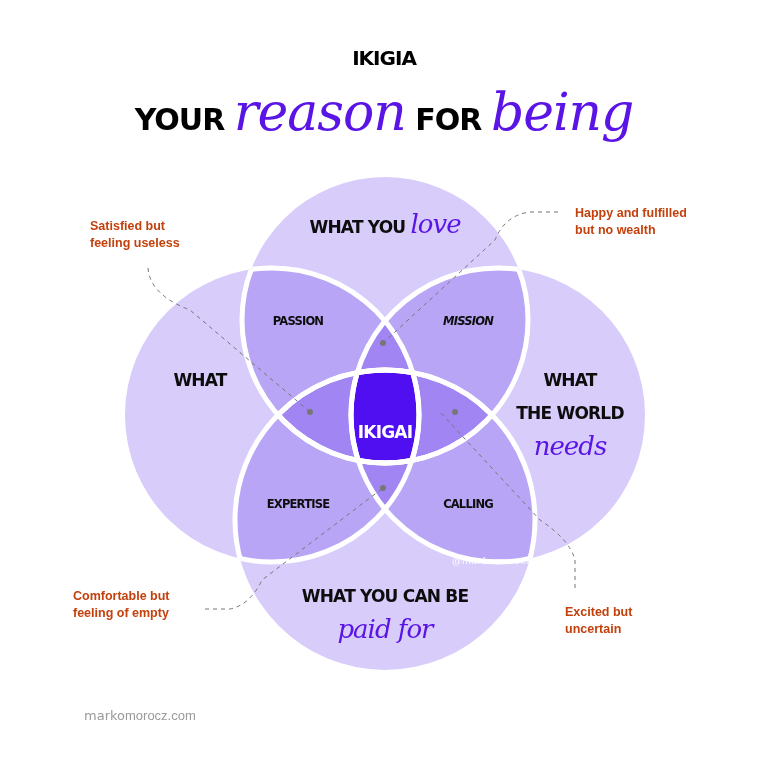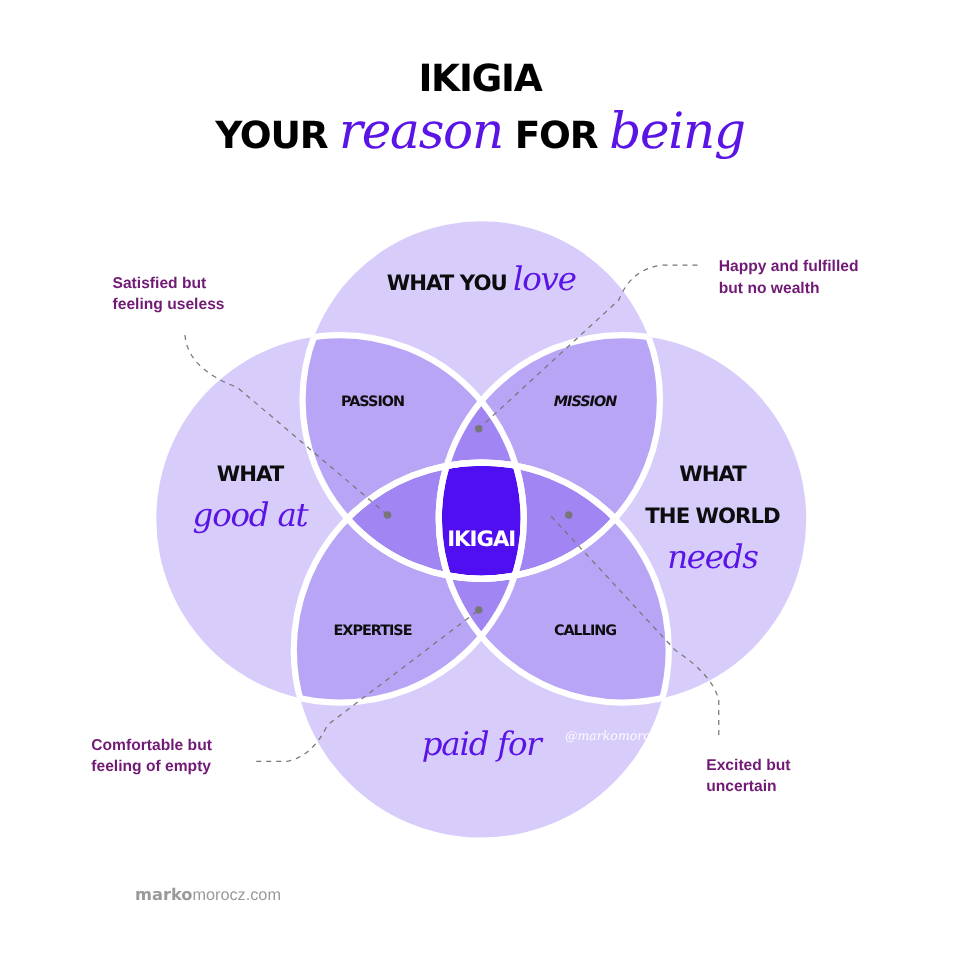--- a/index.html
+++ b/index.html
@@ -4,7 +4,7 @@
 <style>
   html,body{margin:0;padding:0;background:#ffffff;}
   body{width:768px;height:768px;position:relative;overflow:hidden;font-family:"Liberation Sans",sans-serif;}
-  .title1{position:absolute;top:46px;left:0;width:768px;text-align:center;font-family:"DejaVu Sans",sans-serif;font-weight:bold;font-size:30px;letter-spacing:-1px;color:#000;}
+  .title1{position:absolute;top:46px;left:0;width:768px;text-align:center;font-family:"DejaVu Sans",sans-serif;font-weight:bold;font-size:20px;letter-spacing:-1px;color:#000;}
   .title2{position:absolute;top:82px;left:0;width:768px;text-align:center;font-family:"DejaVu Sans",sans-serif;font-weight:bold;font-size:30px;letter-spacing:-1px;color:#000;}
   .script{font-family:"DejaVu Serif",serif;font-style:italic;font-weight:normal;color:#5a14e6;letter-spacing:-1px;}
   .title2 .script{font-size:40px;}

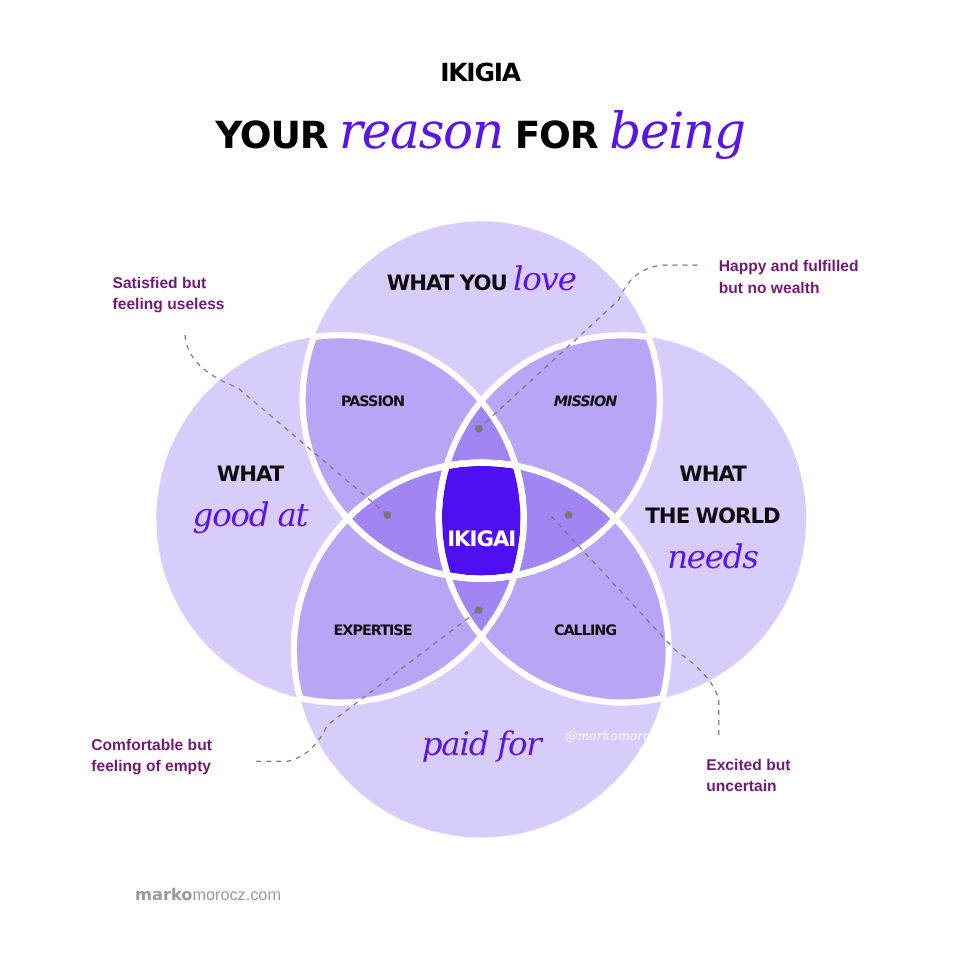--- a/index.html
+++ b/index.html
@@ -7,7 +7,7 @@
   .title1{position:absolute;top:46px;left:0;width:768px;text-align:center;font-family:"DejaVu Sans",sans-serif;font-weight:bold;font-size:20px;letter-spacing:-1px;color:#000;}
   .title2{position:absolute;top:82px;left:0;width:768px;text-align:center;font-family:"DejaVu Sans",sans-serif;font-weight:bold;font-size:30px;letter-spacing:-1px;color:#000;}
   .script{font-family:"DejaVu Serif",serif;font-style:italic;font-weight:normal;color:#5a14e6;letter-spacing:-1px;}
-  .title2 .script{font-size:40px;}
+  .title2 .script{font-size:52px;}
   svg.venn{position:absolute;left:0;top:0;}
   .lbl{position:absolute;font-family:"DejaVu Sans",sans-serif;font-weight:bold;color:#0d0d0d;text-align:center;letter-spacing:-0.8px;white-space:nowrap;}
   .big{font-size:17px;line-height:33px;}

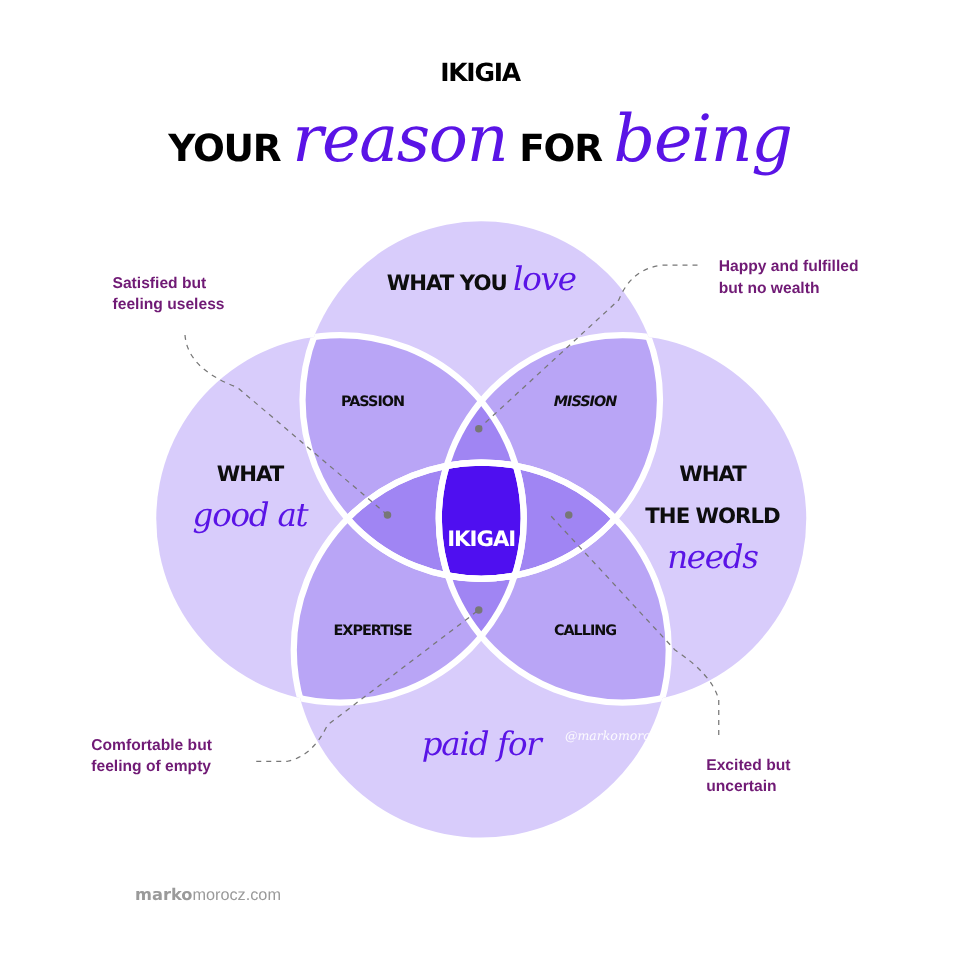--- a/index.html
+++ b/index.html
@@ -14,7 +14,7 @@
   .small{font-size:11.5px;}
   .core{color:#fff;font-size:17px;}
   .big .script{font-size:26px;}
-  .note{position:absolute;color:#701a75;font-size:12.5px;line-height:17px;font-weight:bold;font-family:"Liberation Sans",sans-serif;}
+  .note{position:absolute;color:#c2410c;font-size:12.5px;line-height:17px;font-weight:bold;font-family:"Liberation Sans",sans-serif;}
   .watermark{position:absolute;font-family:"DejaVu Serif",serif;font-style:italic;color:#ffffff;font-size:10px;opacity:.9;margin-top:29px;}
   .footer{position:absolute;left:84px;top:706px;color:#9a9a9a;font-size:13px;line-height:19px;font-family:"Liberation Sans",sans-serif;}
   .footer b{font-family:"DejaVu Sans",sans-serif;font-weight:bold;margin-left:24px;}

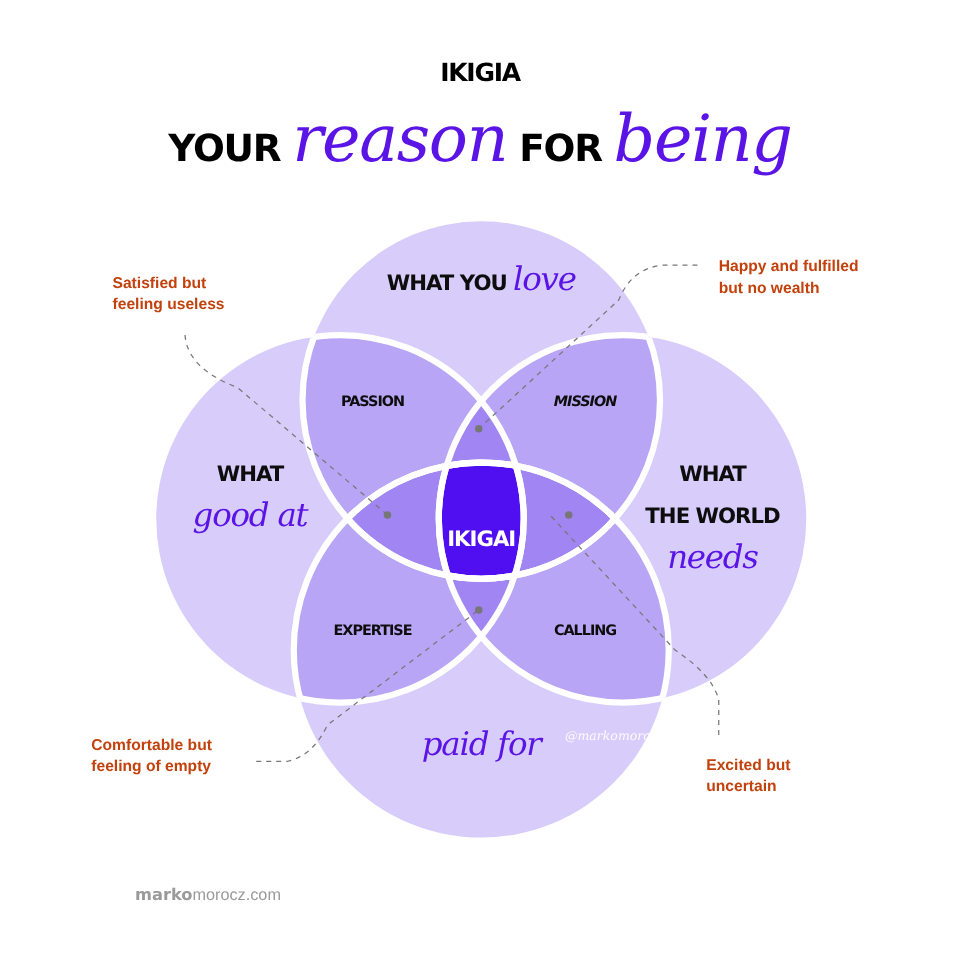--- a/index.html
+++ b/index.html
@@ -139,7 +139,6 @@
 </div>
 <div class="lbl big" style="left:130px;top:364px;width:140px;">
   <div>WHAT</div>
-  <div class="script">good at</div>
 </div>
 <div class="lbl big" style="left:500px;top:364px;width:140px;">
   <div>WHAT</div>

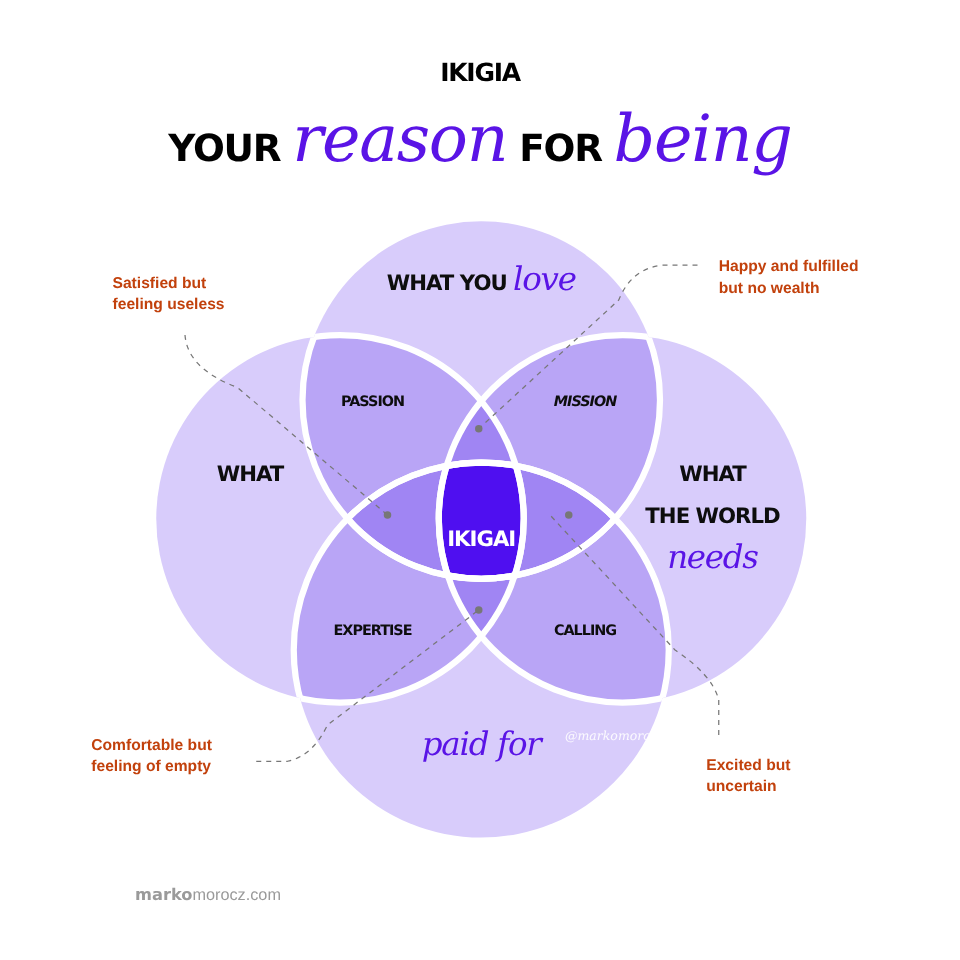--- a/index.html
+++ b/index.html
@@ -15,7 +15,7 @@
   .core{color:#fff;font-size:17px;}
   .big .script{font-size:26px;}
   .note{position:absolute;color:#c2410c;font-size:12.5px;line-height:17px;font-weight:bold;font-family:"Liberation Sans",sans-serif;}
-  .watermark{position:absolute;font-family:"DejaVu Serif",serif;font-style:italic;color:#ffffff;font-size:10px;opacity:.9;margin-top:29px;}
+  .watermark{position:absolute;font-family:"DejaVu Serif",serif;font-style:italic;color:#ffffff;font-size:10px;opacity:.9;}
   .footer{position:absolute;left:84px;top:706px;color:#9a9a9a;font-size:13px;line-height:19px;font-family:"Liberation Sans",sans-serif;}
   .footer b{font-family:"DejaVu Sans",sans-serif;font-weight:bold;margin-left:24px;}
 </style>

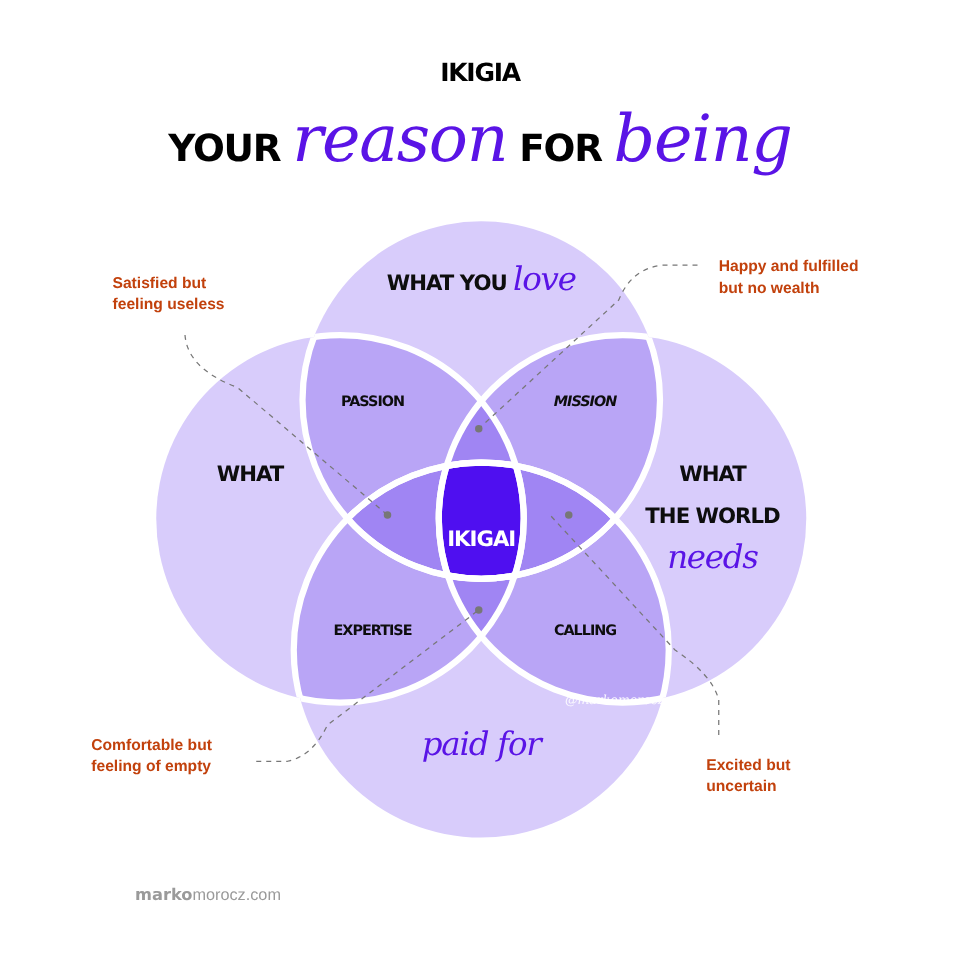--- a/index.html
+++ b/index.html
@@ -146,6 +146,7 @@
   <div class="script">needs</div>
 </div>
 <div class="lbl big" style="left:260px;top:580px;width:250px;">
+  <div>WHAT YOU CAN BE</div>
   <div class="script">paid for</div>
 </div>
 

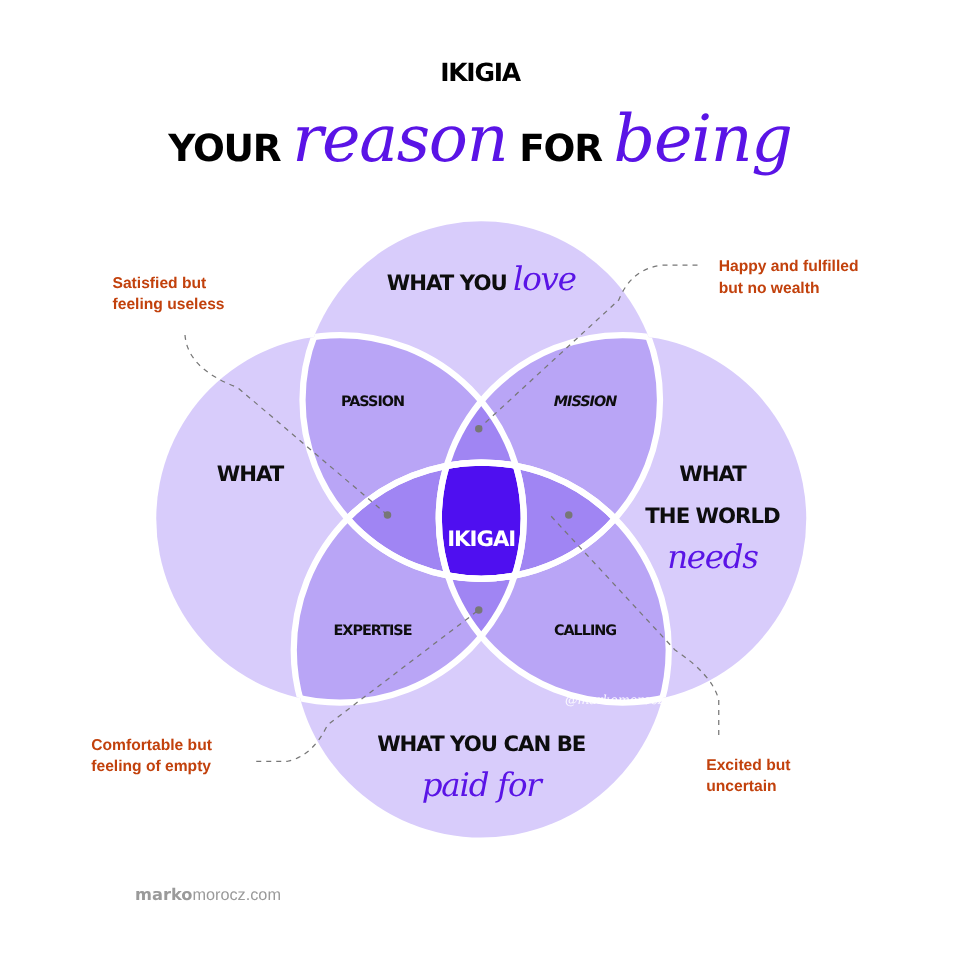--- a/index.html
+++ b/index.html
@@ -17,7 +17,7 @@
   .note{position:absolute;color:#c2410c;font-size:12.5px;line-height:17px;font-weight:bold;font-family:"Liberation Sans",sans-serif;}
   .watermark{position:absolute;font-family:"DejaVu Serif",serif;font-style:italic;color:#ffffff;font-size:10px;opacity:.9;}
   .footer{position:absolute;left:84px;top:706px;color:#9a9a9a;font-size:13px;line-height:19px;font-family:"Liberation Sans",sans-serif;}
-  .footer b{font-family:"DejaVu Sans",sans-serif;font-weight:bold;margin-left:24px;}
+  .footer b{font-family:"DejaVu Sans",sans-serif;font-weight:normal;}
 </style>
 </head>
 <body>

